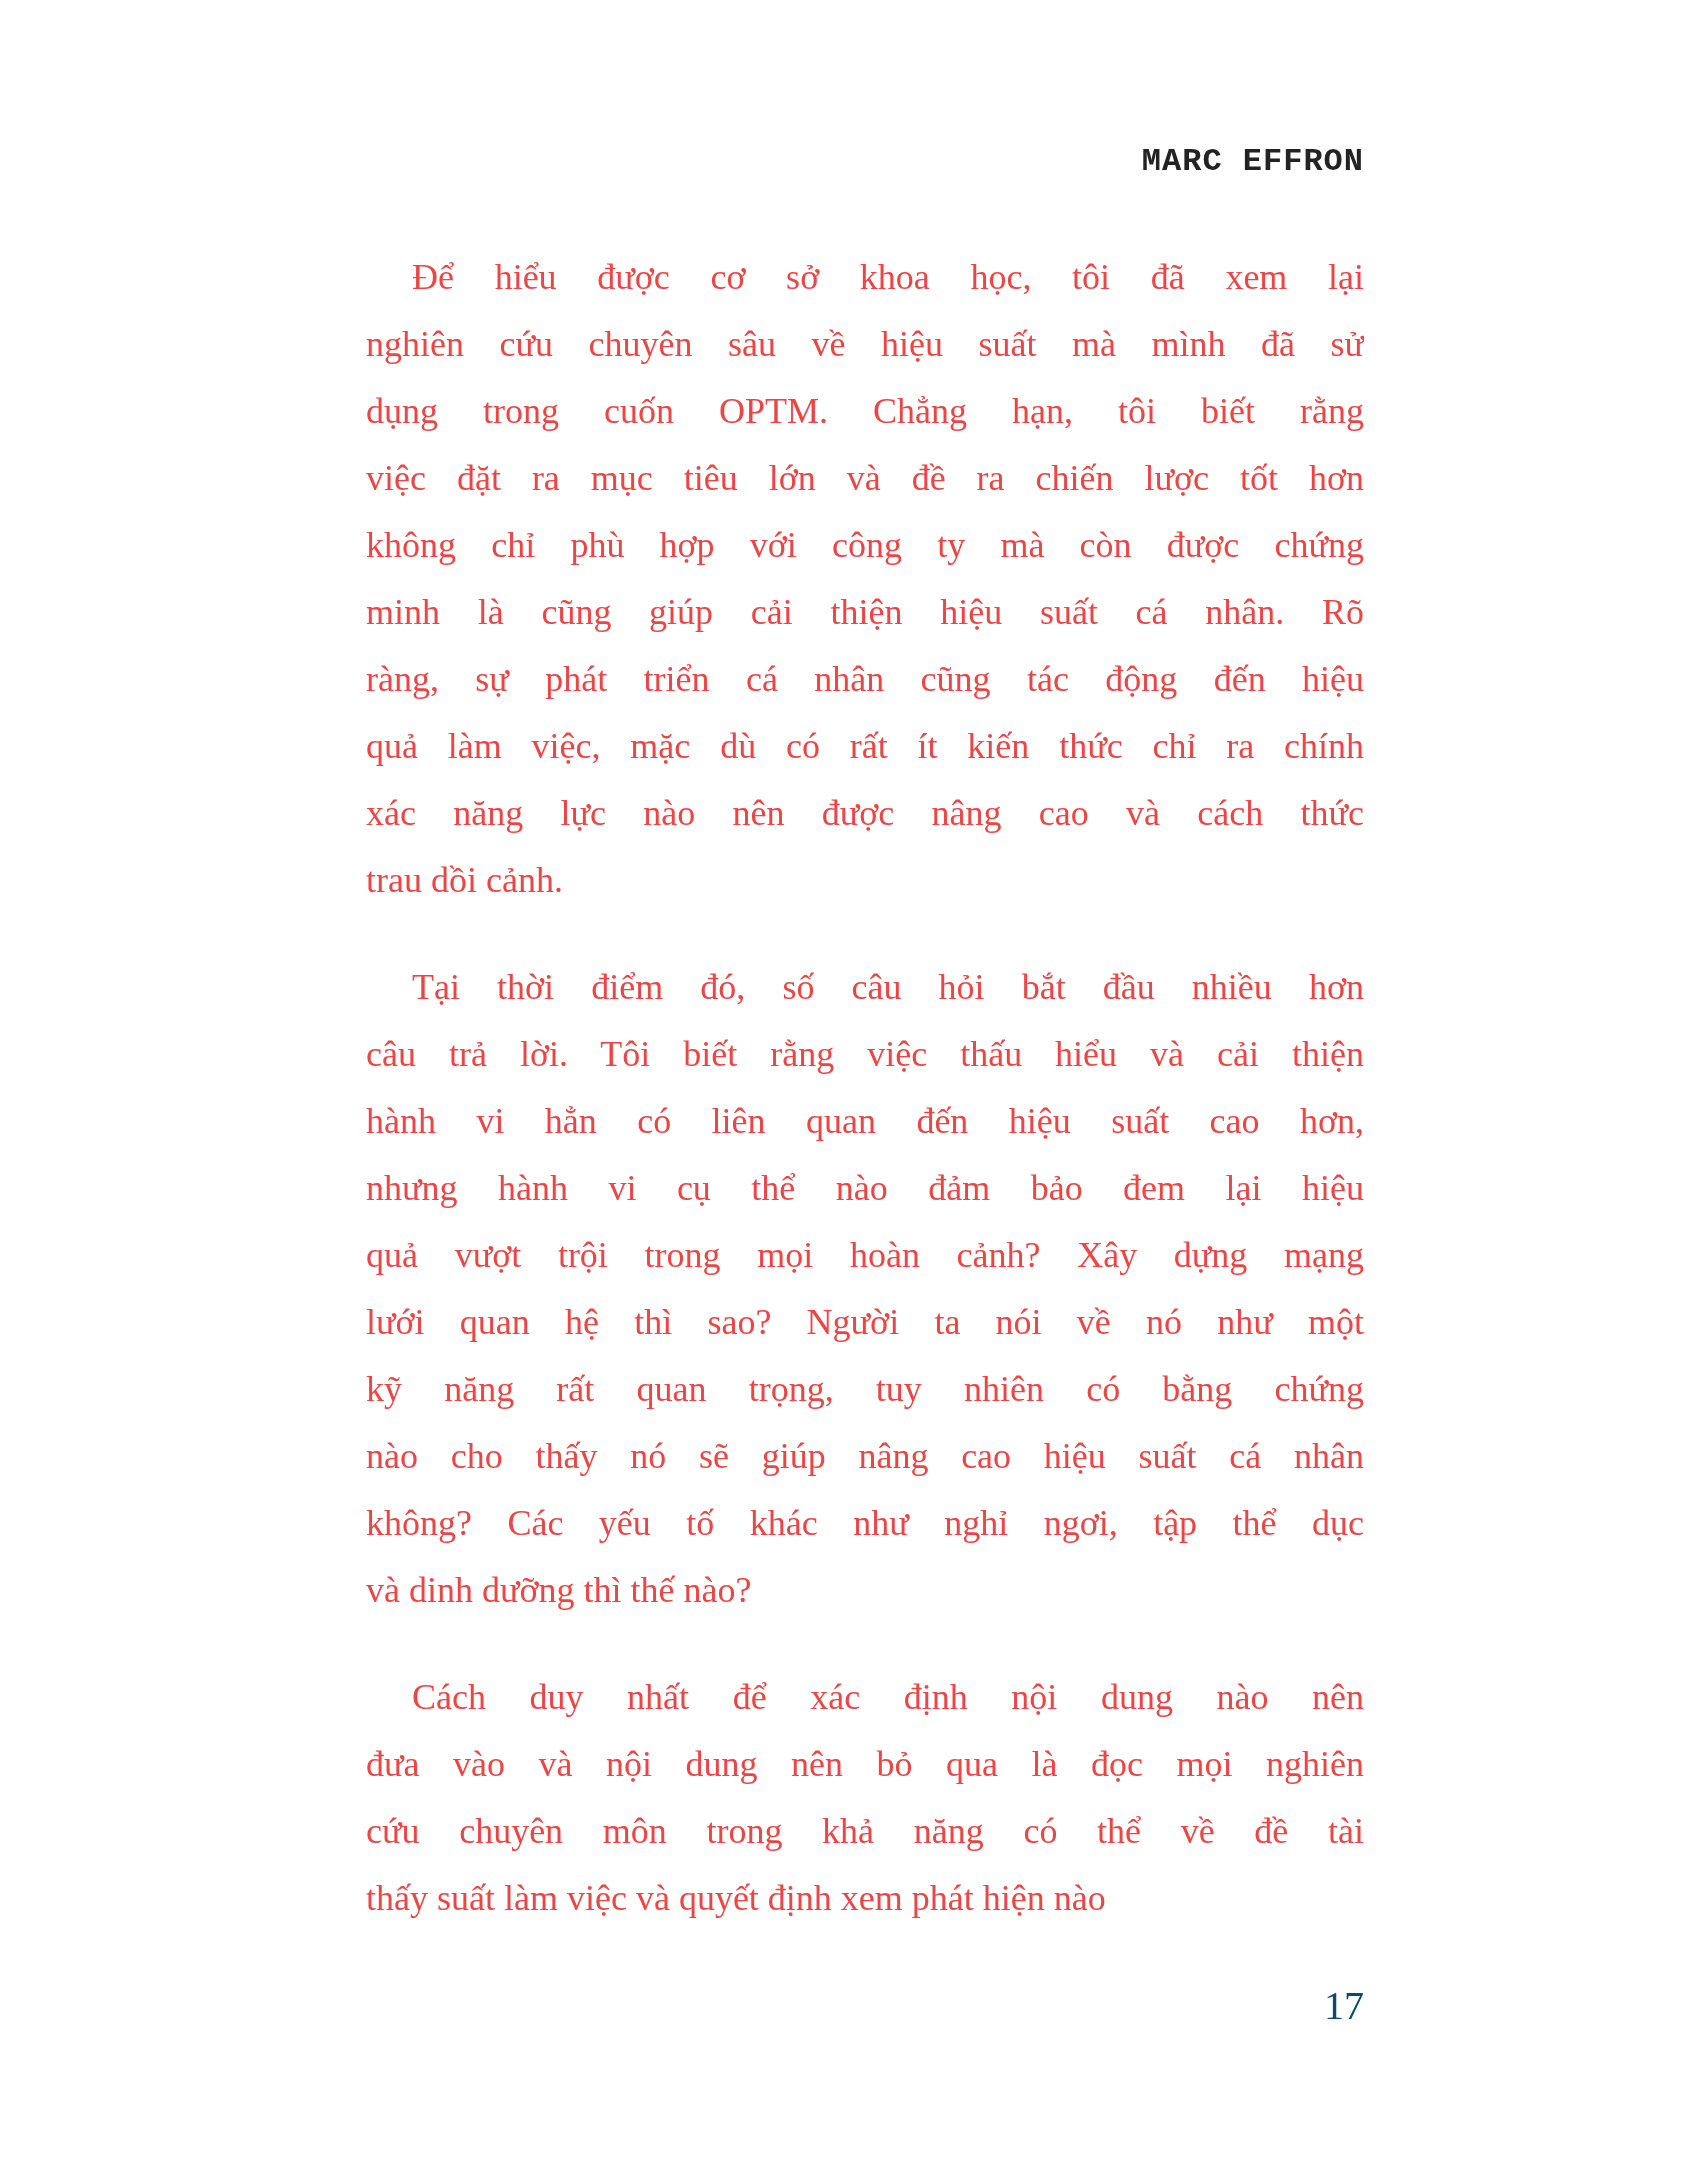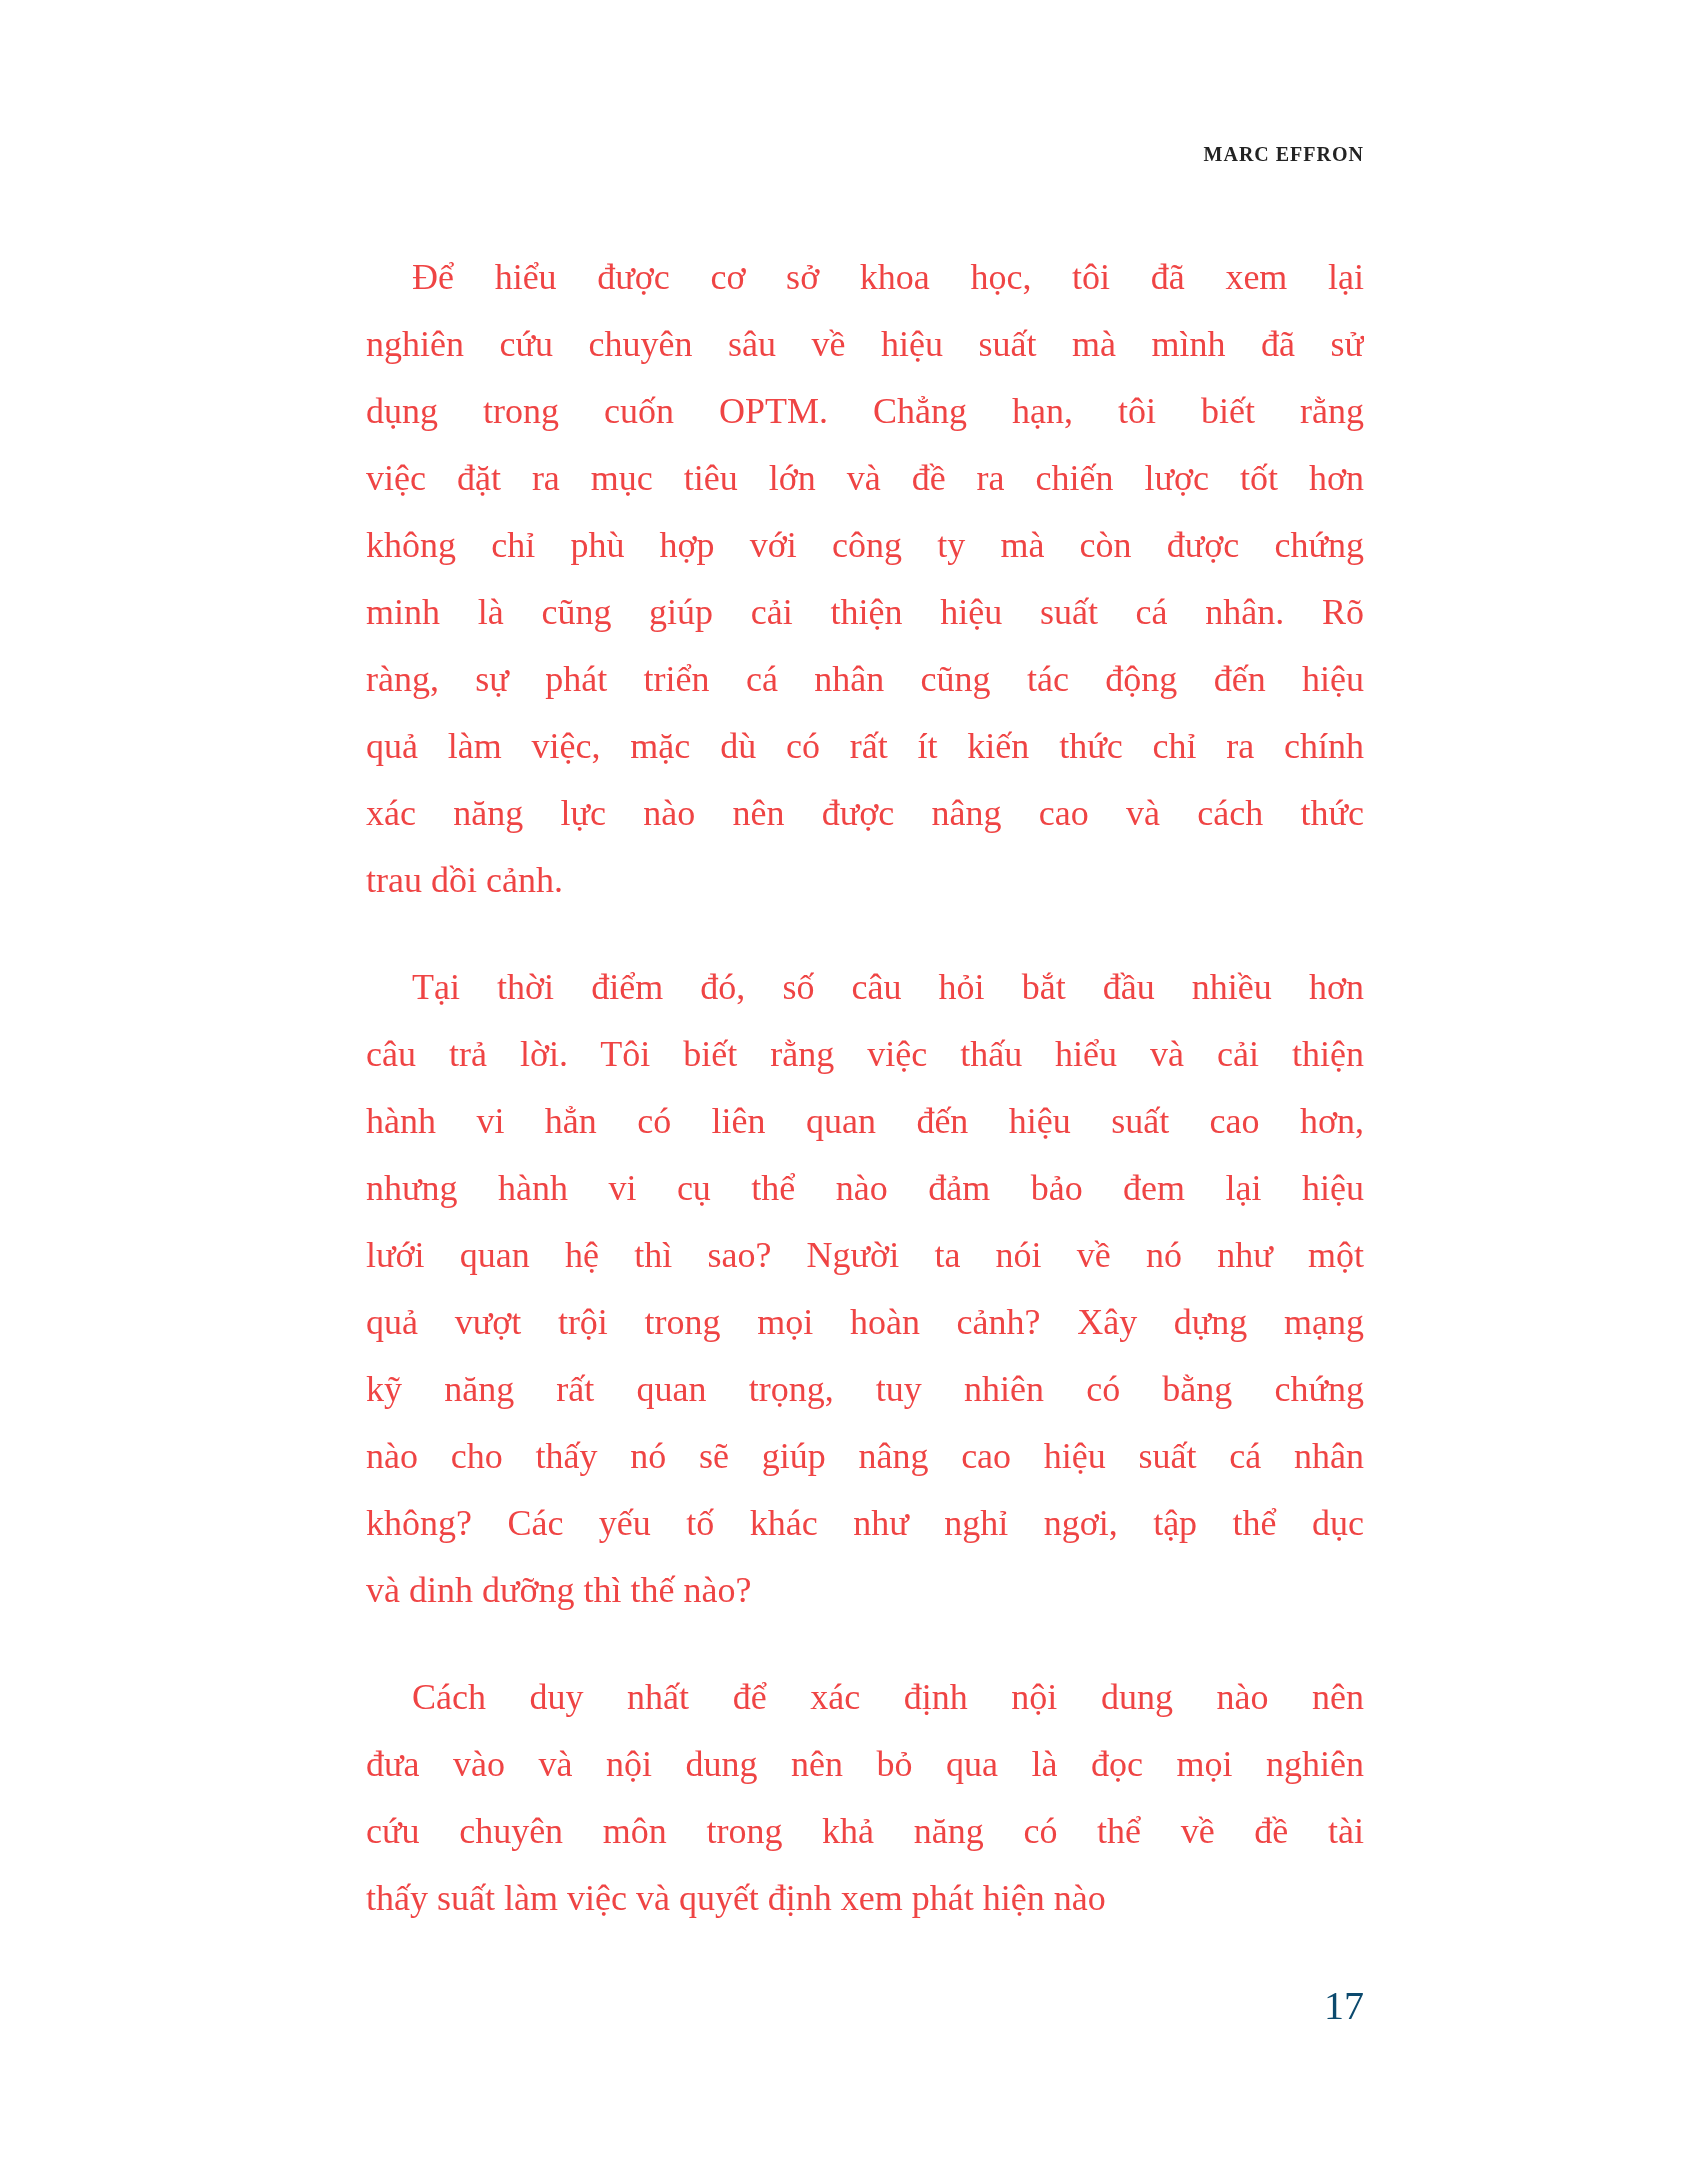--- a/index.html
+++ b/index.html
@@ -20,9 +20,9 @@
     left: 366px;
     width: 998px;
     text-align: right;
-    font-family: Liberation Serif, serif;
+    font-family: Liberation Mono, monospace;
     font-weight: bold;
-    font-size: 20px;
+    font-size: 32px;
     letter-spacing: 1px;
     color: #232323;
   }

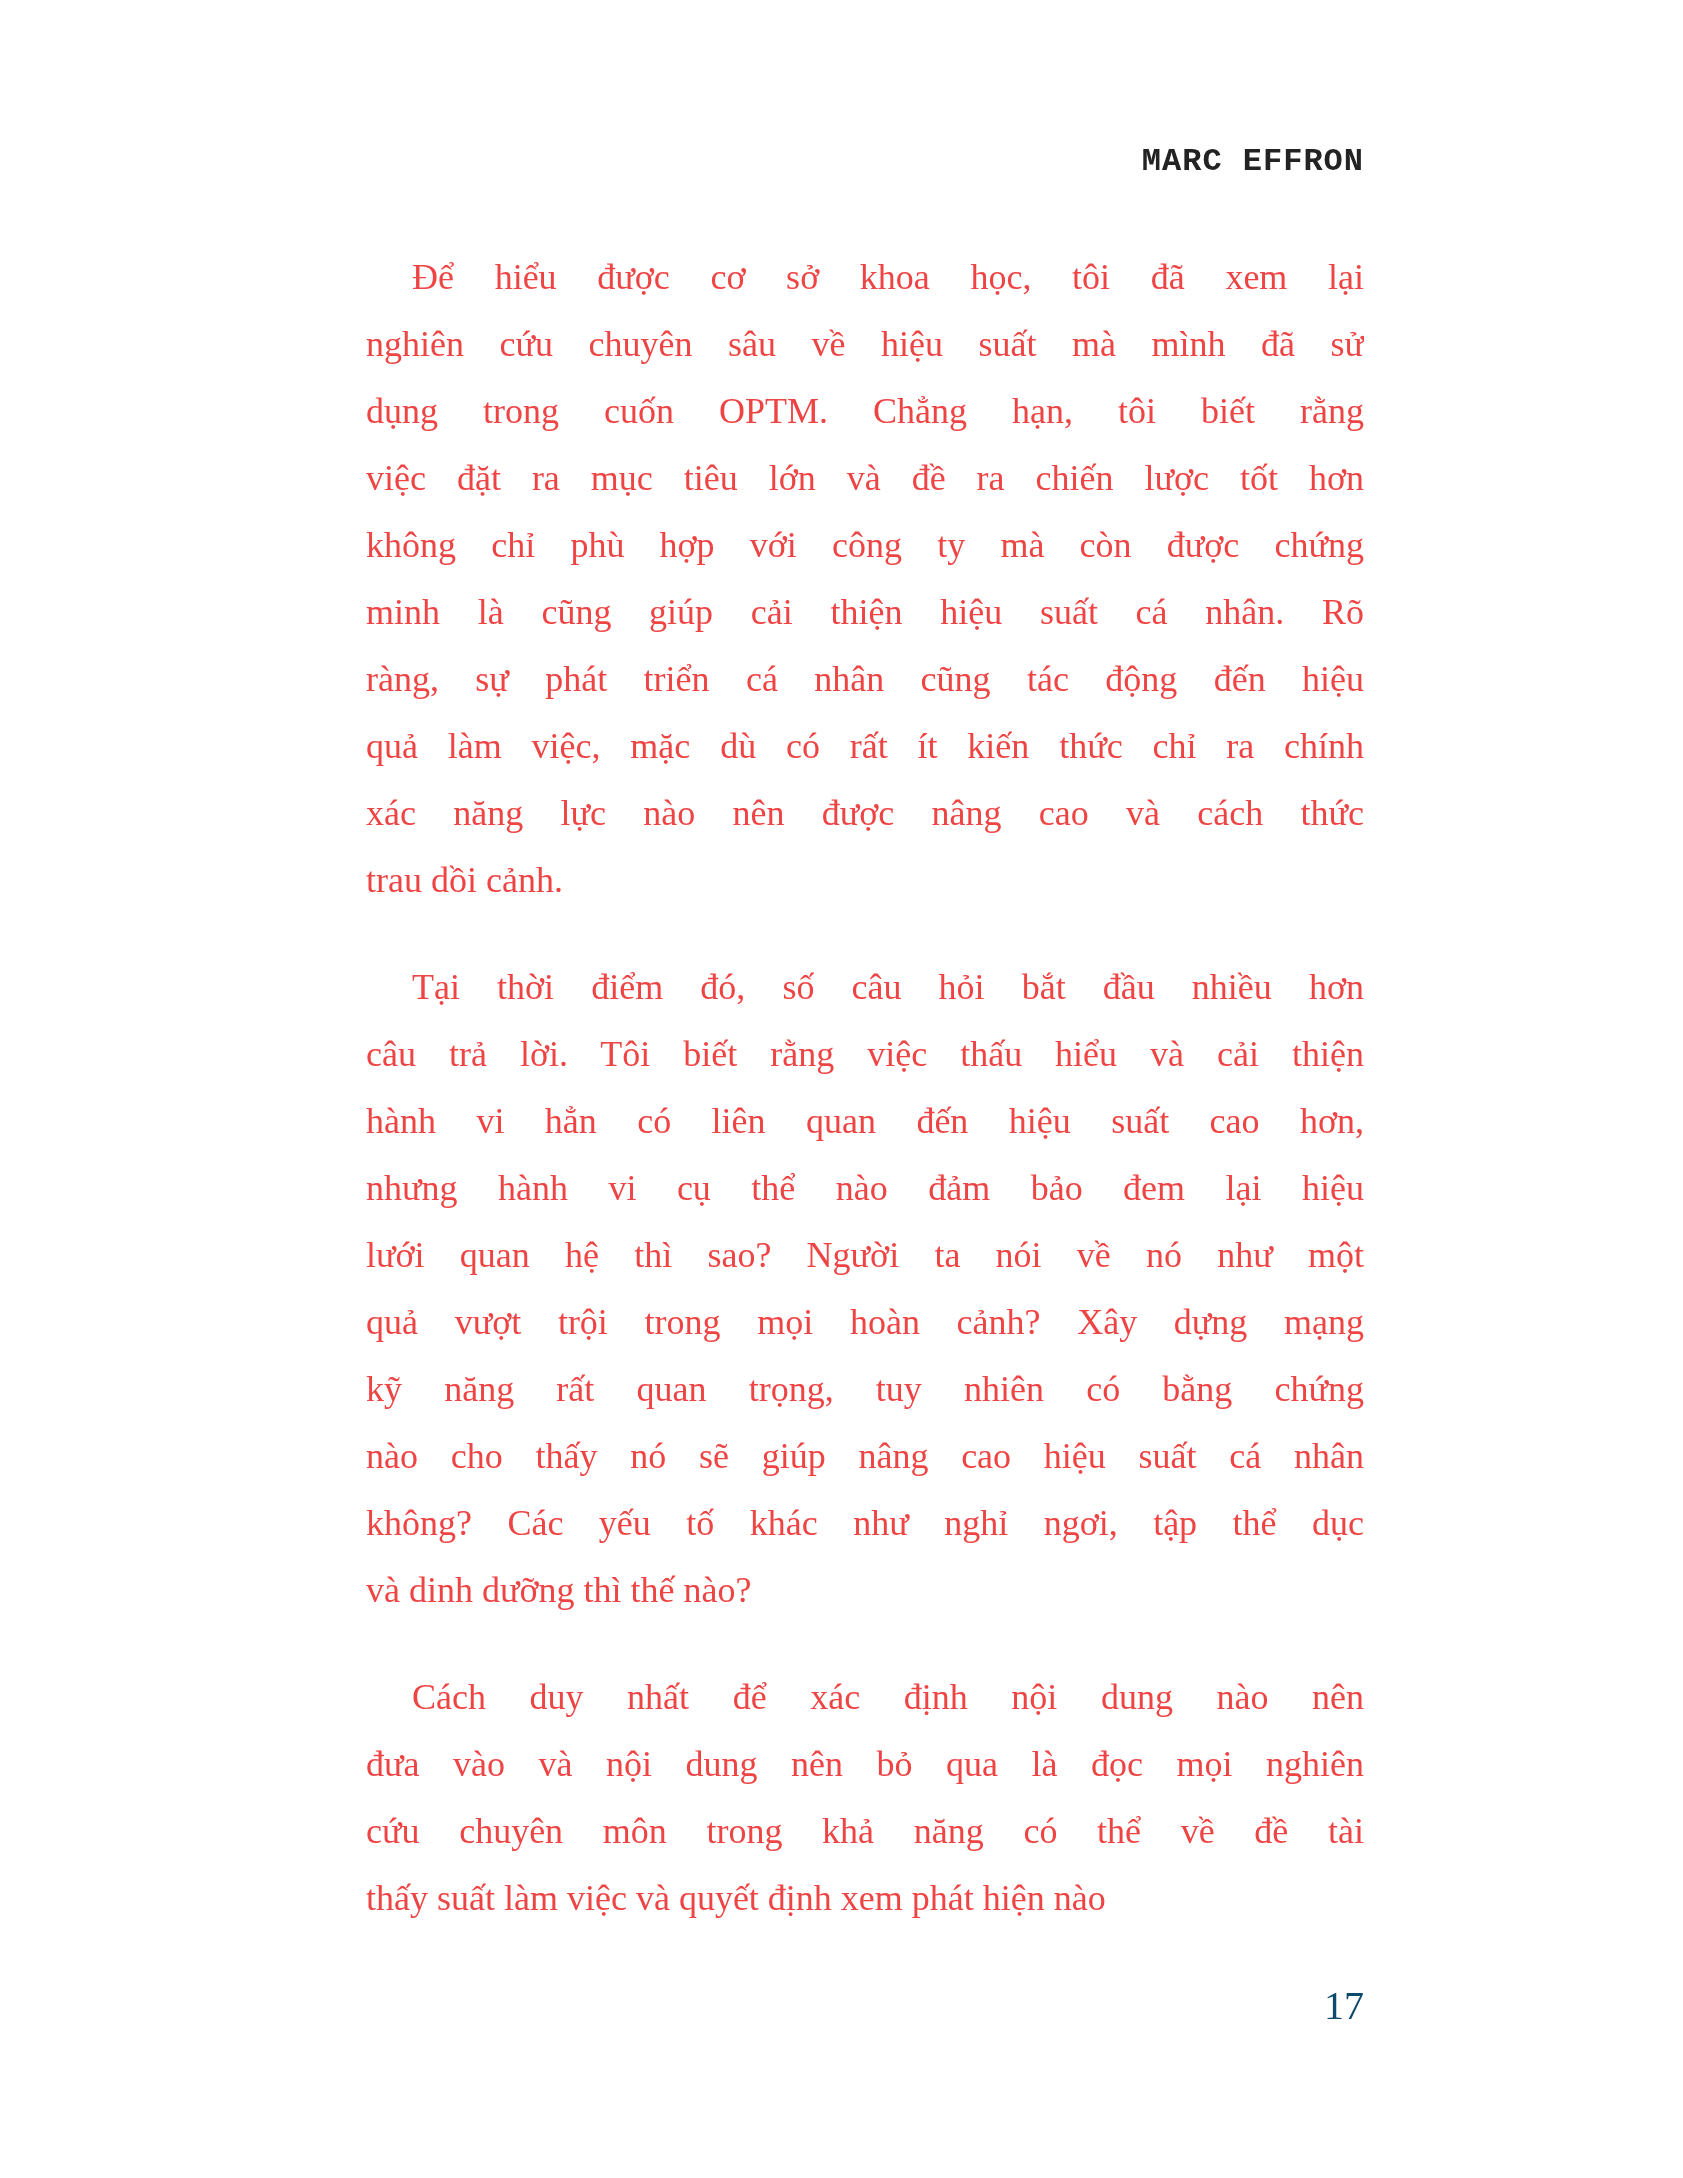--- a/index.html
+++ b/index.html
@@ -86,8 +86,8 @@
         <div class="line">câu trả lời. Tôi biết rằng việc thấu hiểu và cải thiện</div>
         <div class="line">hành vi hẳn có liên quan đến hiệu suất cao hơn,</div>
         <div class="line">nhưng hành vi cụ thể nào đảm bảo đem lại hiệu</div>
+        <div class="line">quả vượt trội trong mọi hoàn cảnh? Xây dựng mạng</div>
         <div class="line">lưới quan hệ thì sao? Người ta nói về nó như một</div>
-        <div class="line">quả vượt trội trong mọi hoàn cảnh? Xây dựng mạng</div>
         <div class="line">kỹ năng rất quan trọng, tuy nhiên có bằng chứng</div>
         <div class="line">nào cho thấy nó sẽ giúp nâng cao hiệu suất cá nhân</div>
         <div class="line">không? Các yếu tố khác như nghỉ ngơi, tập thể dục</div>

